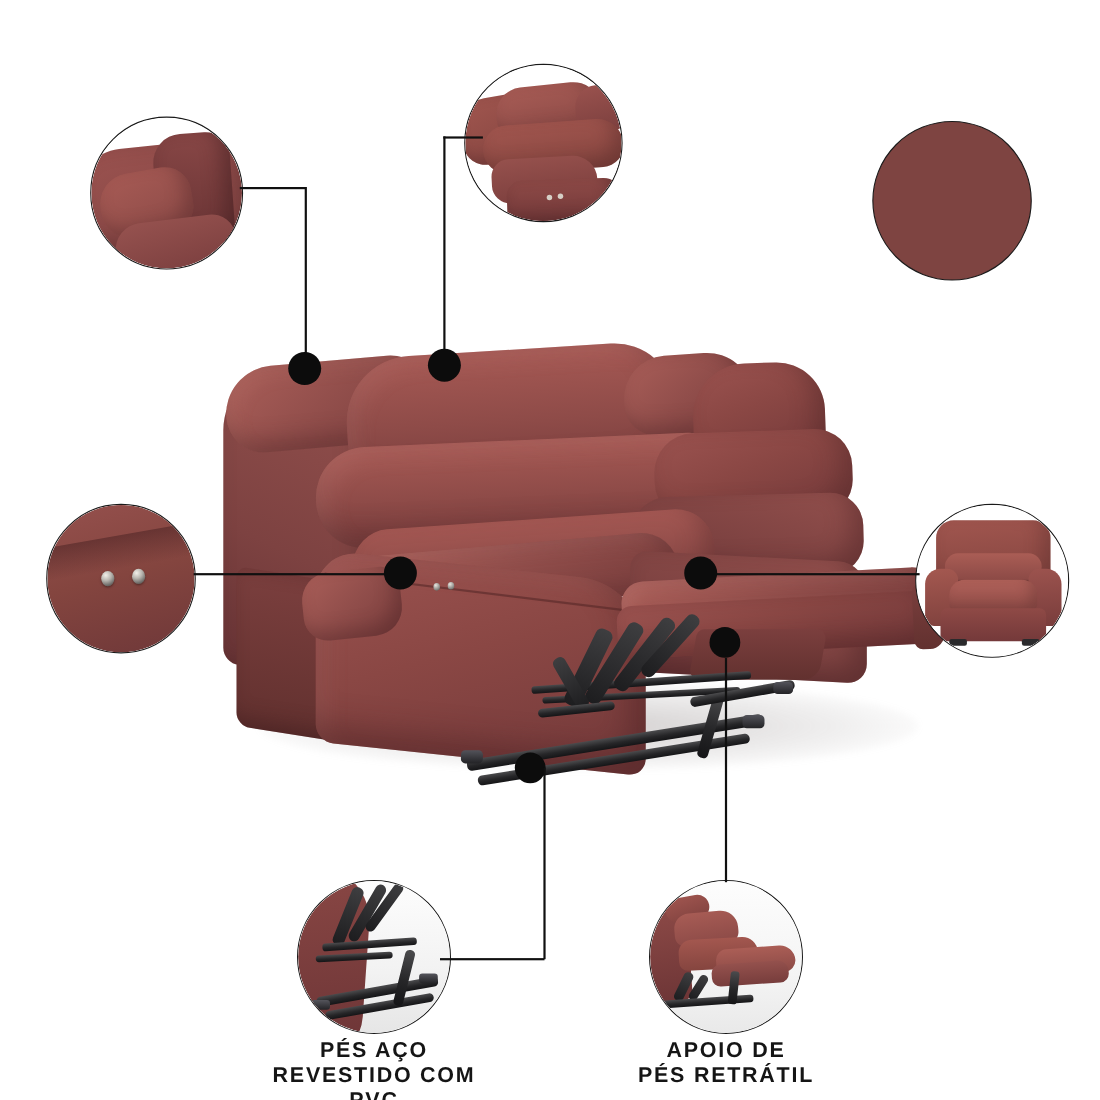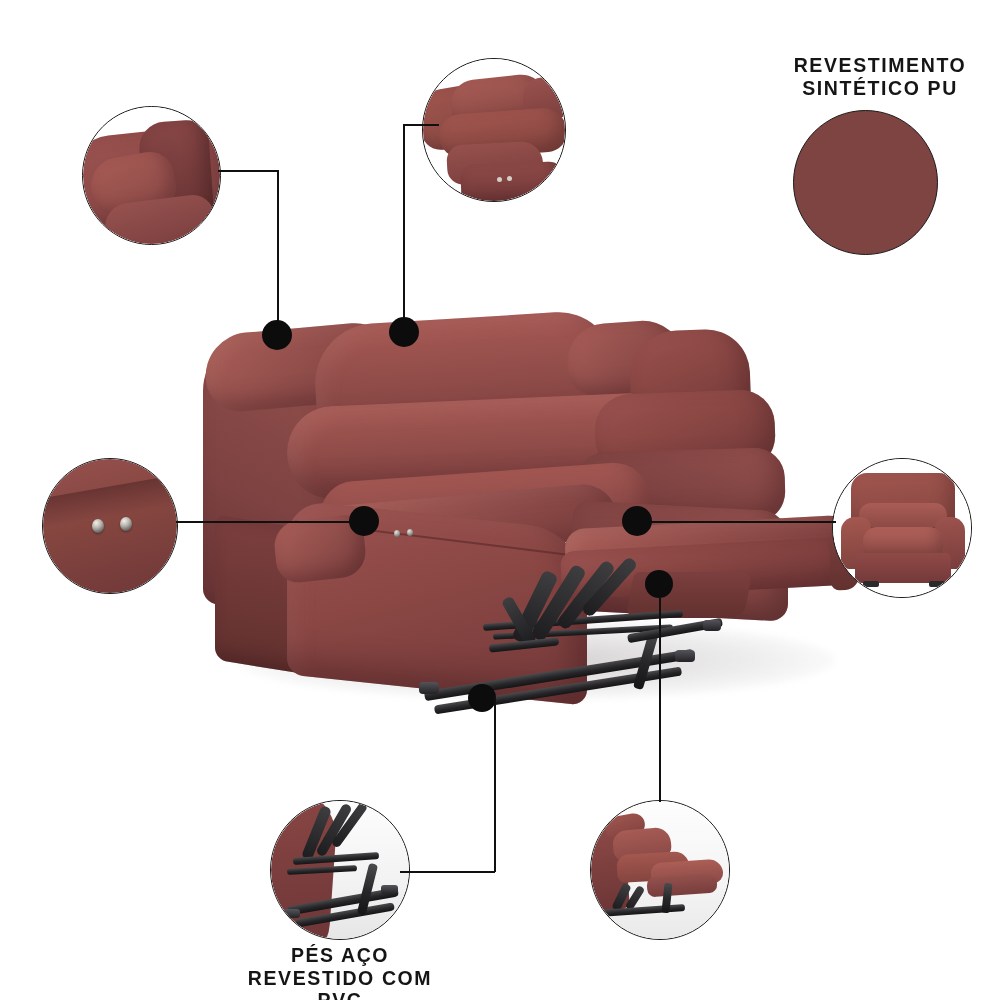--- a/index.html
+++ b/index.html
@@ -303,8 +303,6 @@
   <div class="line-v" style="left:403px; top:124px; height:206px;"></div>
   <div class="dot" style="left:389px; top:317px; width:30px; height:30px;"></div>
 
-  <div class="callout-label" style="left:770px; top:54px; width:220px;">REVESTIMENTO
-SINTÉTICO PU</div>
 
   <div class="swatch" style="left:793px; top:110px; width:145px; height:145px;
               background:#7e4441;"></div>

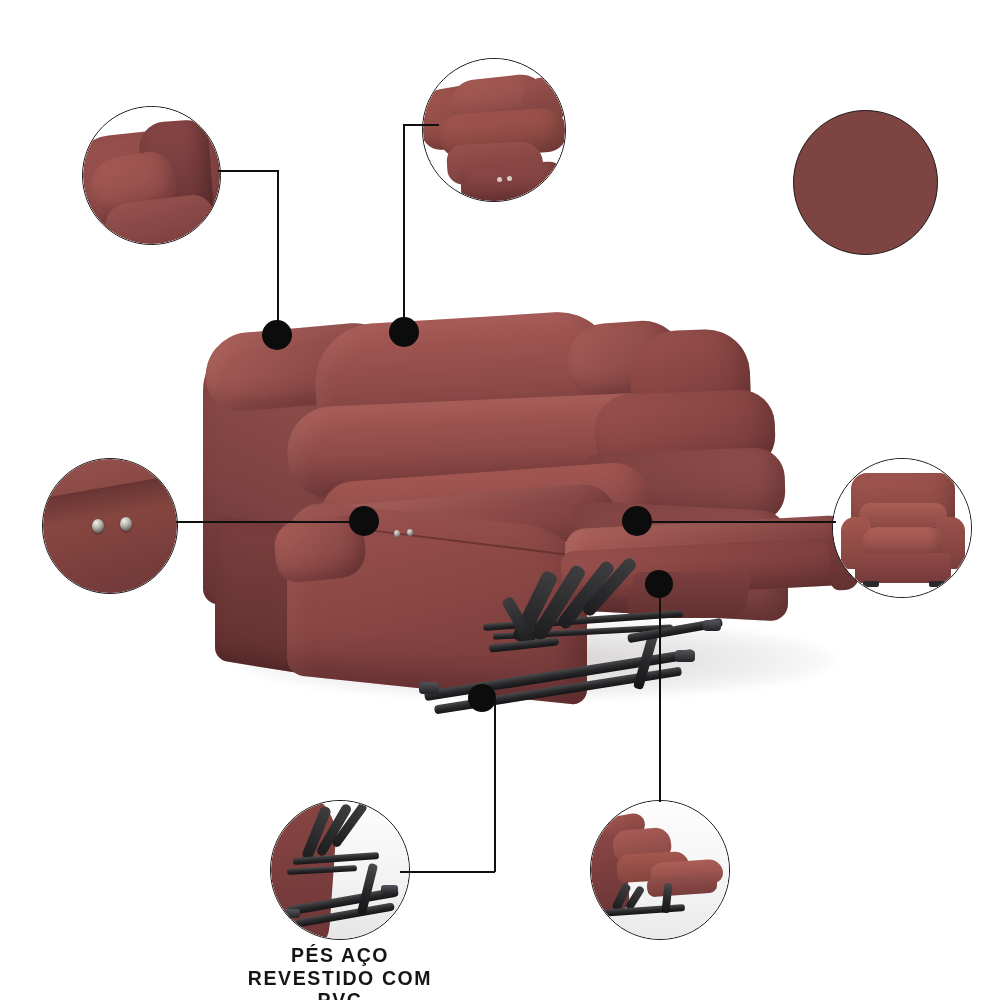--- a/index.html
+++ b/index.html
@@ -429,6 +429,8 @@
       <div class="metal" style="left:72px; top:82px; width:8px; height:30px; border-radius:3px; transform:rotate(6deg);"></div>
     </div>
   </div>
+  <div class="callout-label" style="left:555px; top:944px; width:210px;">APOIO DE
+PÉS RETRÁTIL</div>
 
   <div class="dot" style="left:645px; top:570px; width:28px; height:28px;"></div>
   <div class="line-v" style="left:659px; top:598px; height:204px;"></div>

